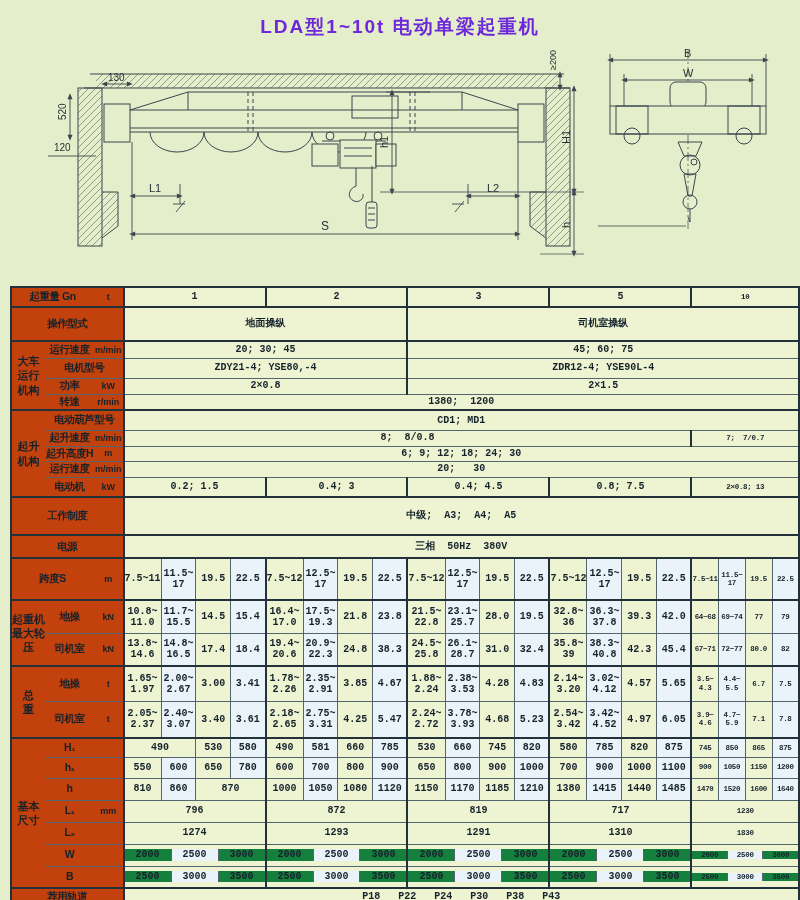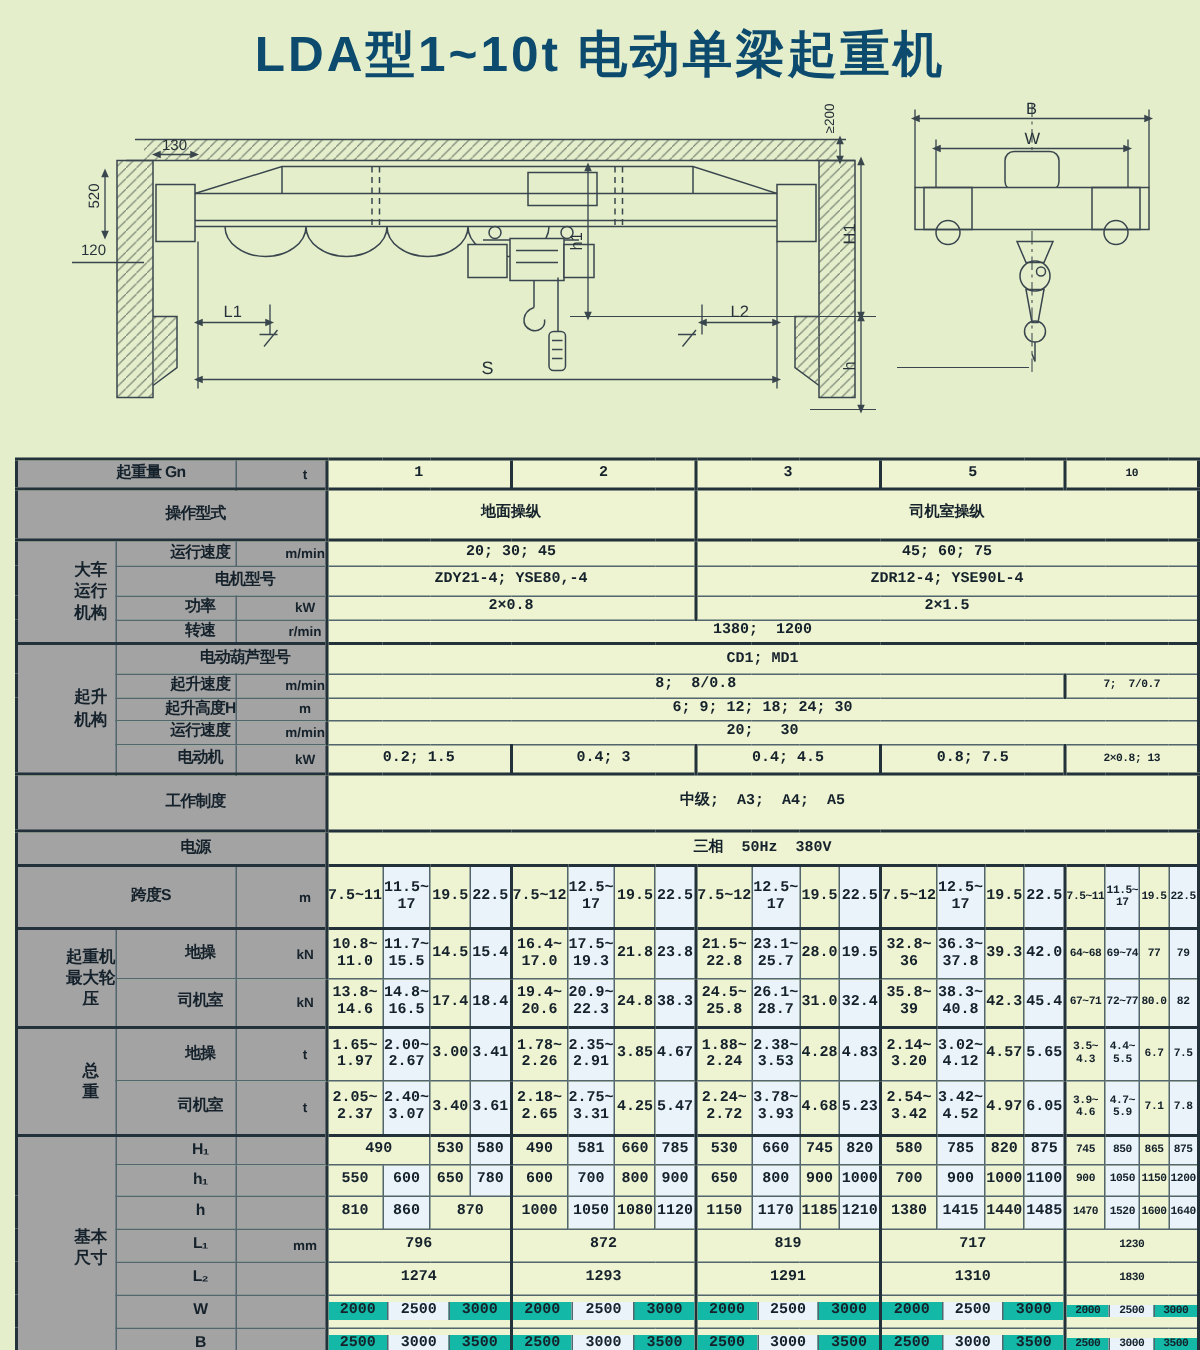--- a/index.html
+++ b/index.html
@@ -10,8 +10,8 @@
     overflow:hidden;
   }
   .title{
-    color:#0c4a6e;
-    font-size:33px;font-weight:bold;
+    color:#6d28d9;
+    font-size:19px;font-weight:bold;
     text-align:center;
     padding:14px 0 4px 0;
     letter-spacing:2px;

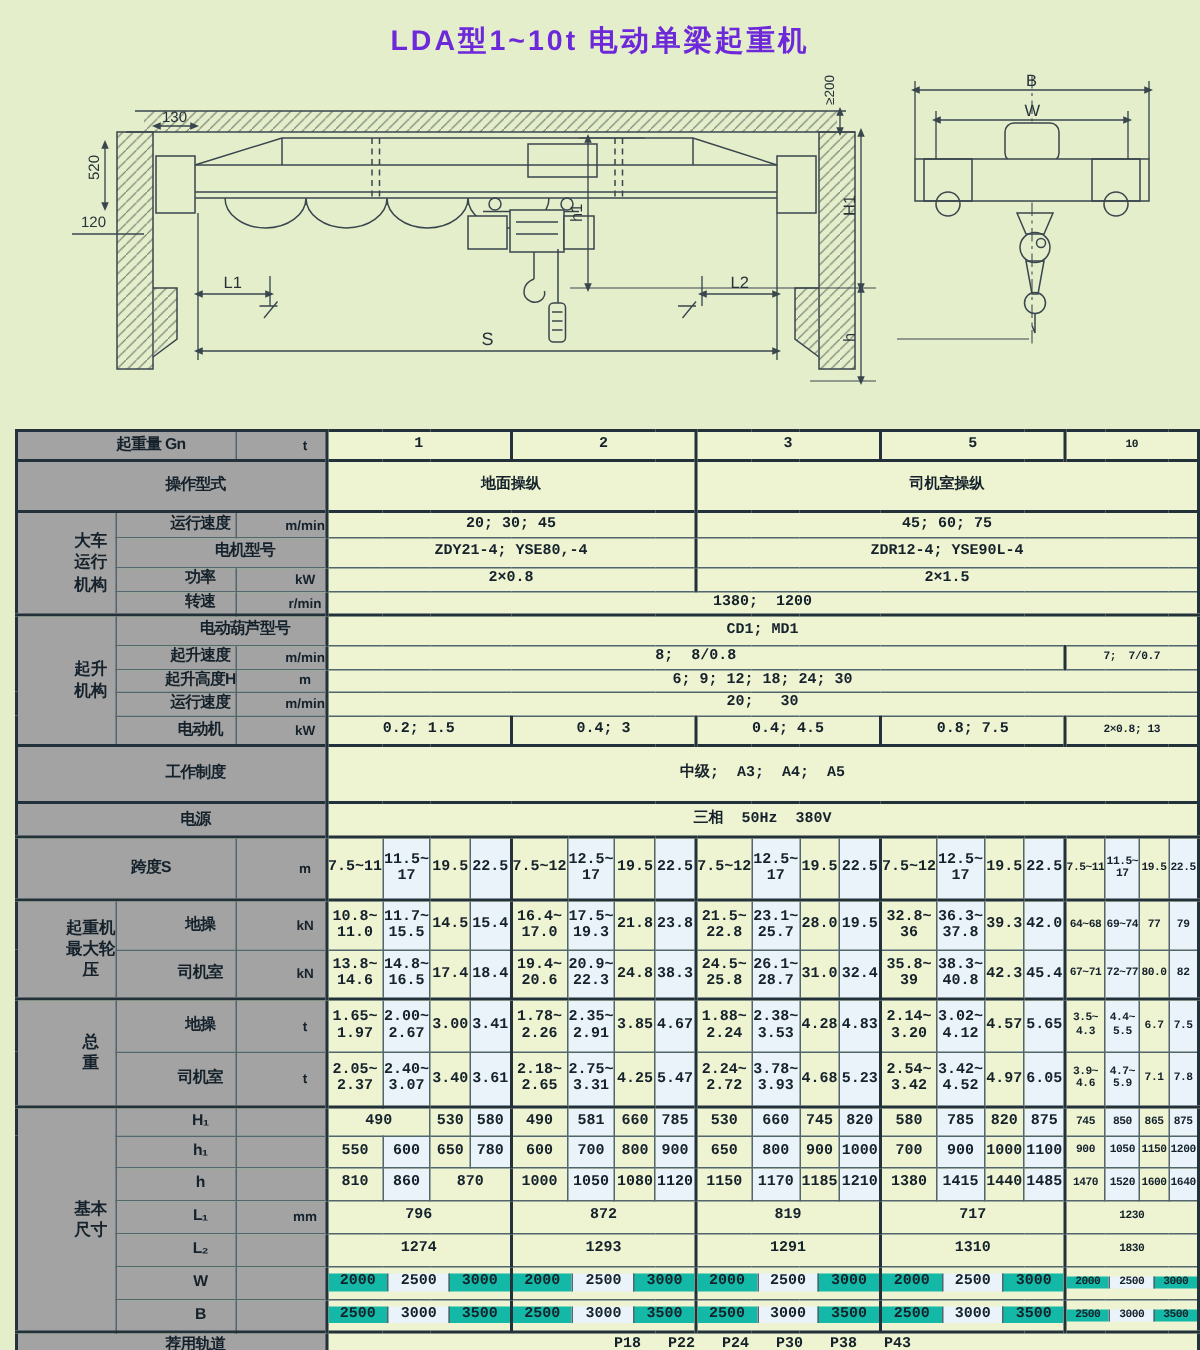--- a/index.html
+++ b/index.html
@@ -37,9 +37,8 @@
     overflow:hidden;
   }
   table.spec td.g,table.spec td.l,table.spec td.u{
-    background:#a3a3a3;
+    background:#c2410c;
     font-family:"Liberation Sans",sans-serif;
-    padding-left:32px;
   }
   table.spec td.l{font-size:10.5px;letter-spacing:-0.5px;}
   table.spec td.u{font-size:9px;}

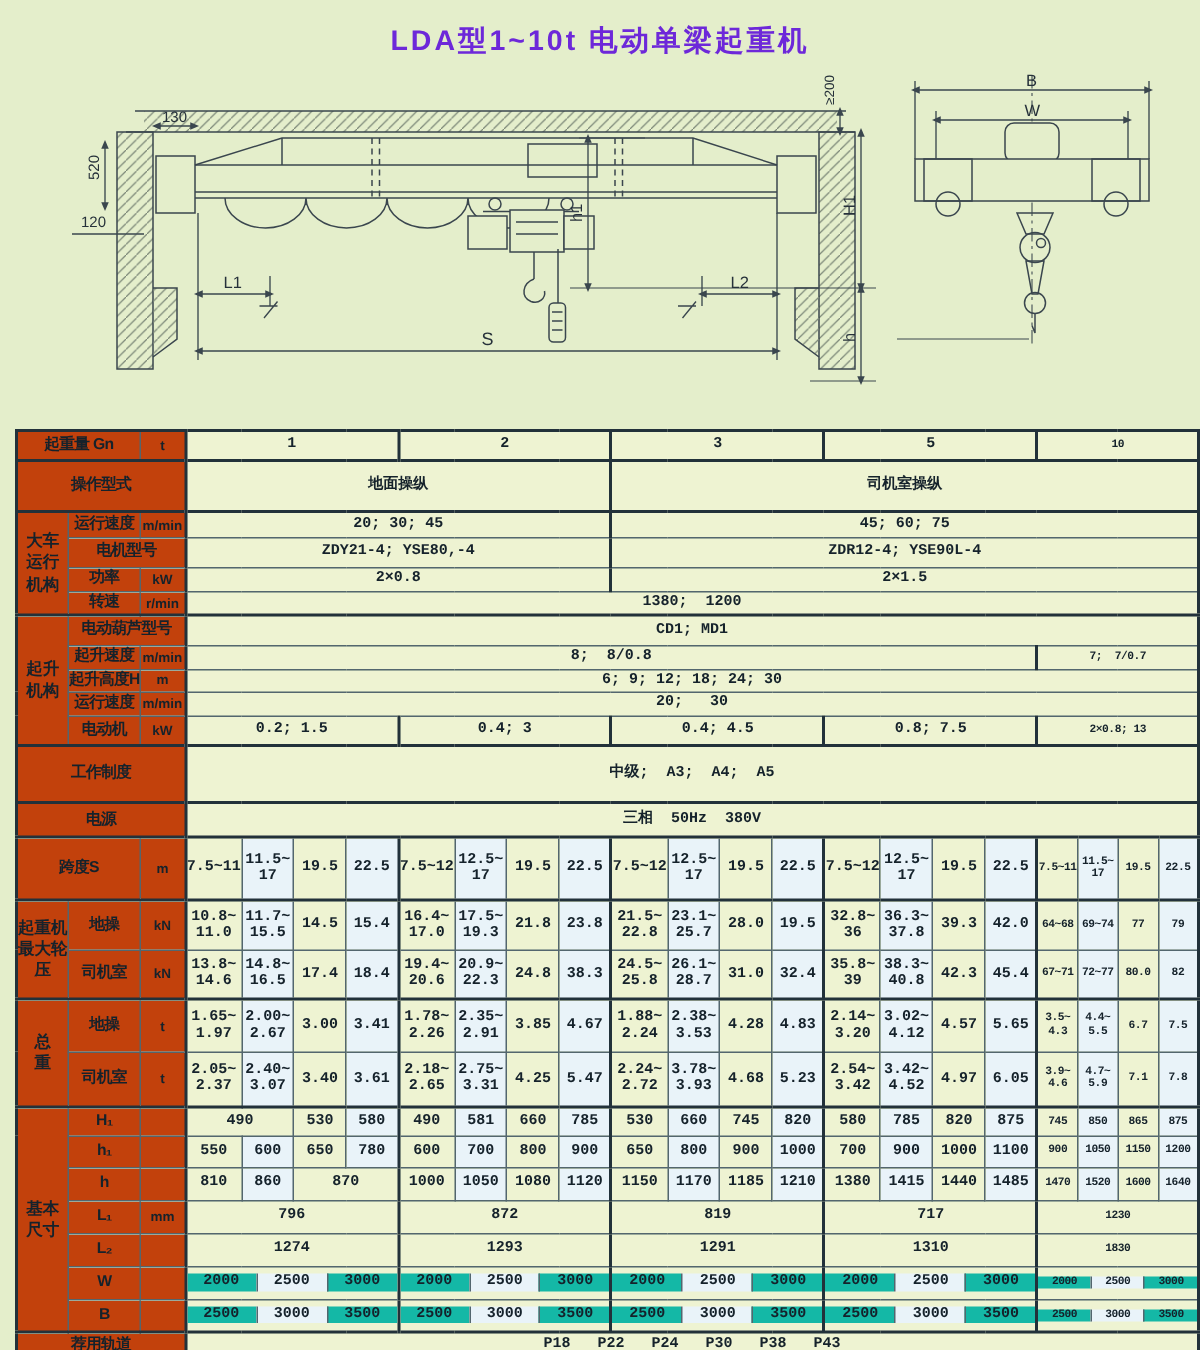--- a/index.html
+++ b/index.html
@@ -54,7 +54,7 @@
     border-left:1px solid #53666e;
   }
   .sp span:first-child{border-left:none;}
-  .sp span.cy{background:#14b8a6;}
+  .sp span.cy{background:#15803d;}
   .sp span.cb{background:#e9f3f9;}
 </style>
 </head>

